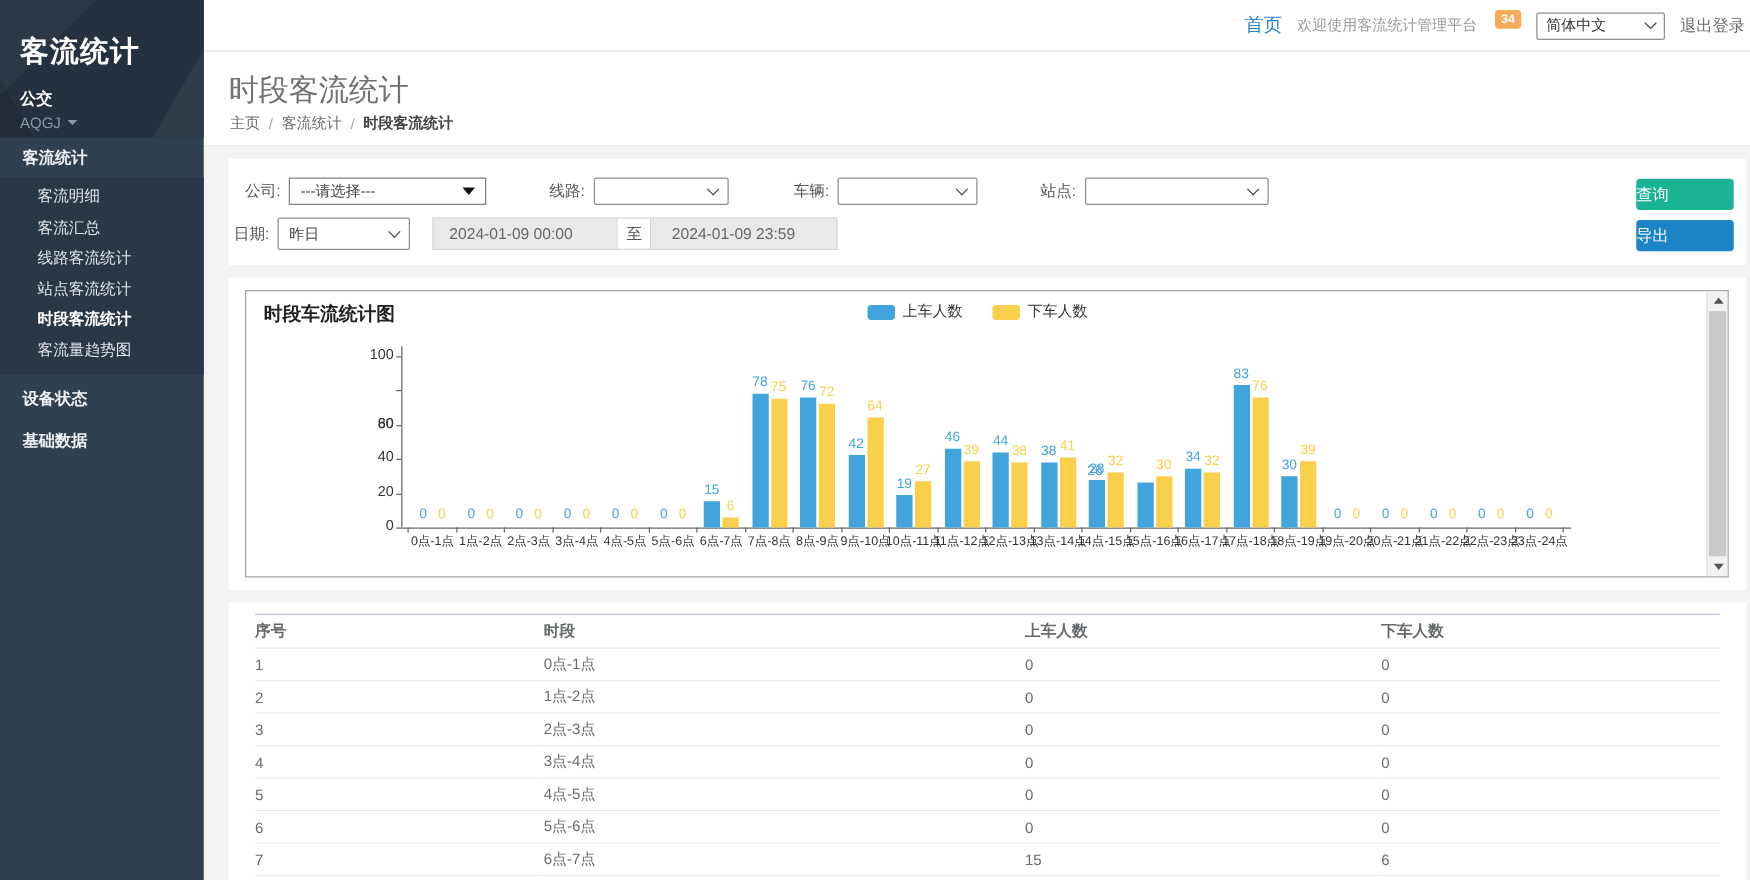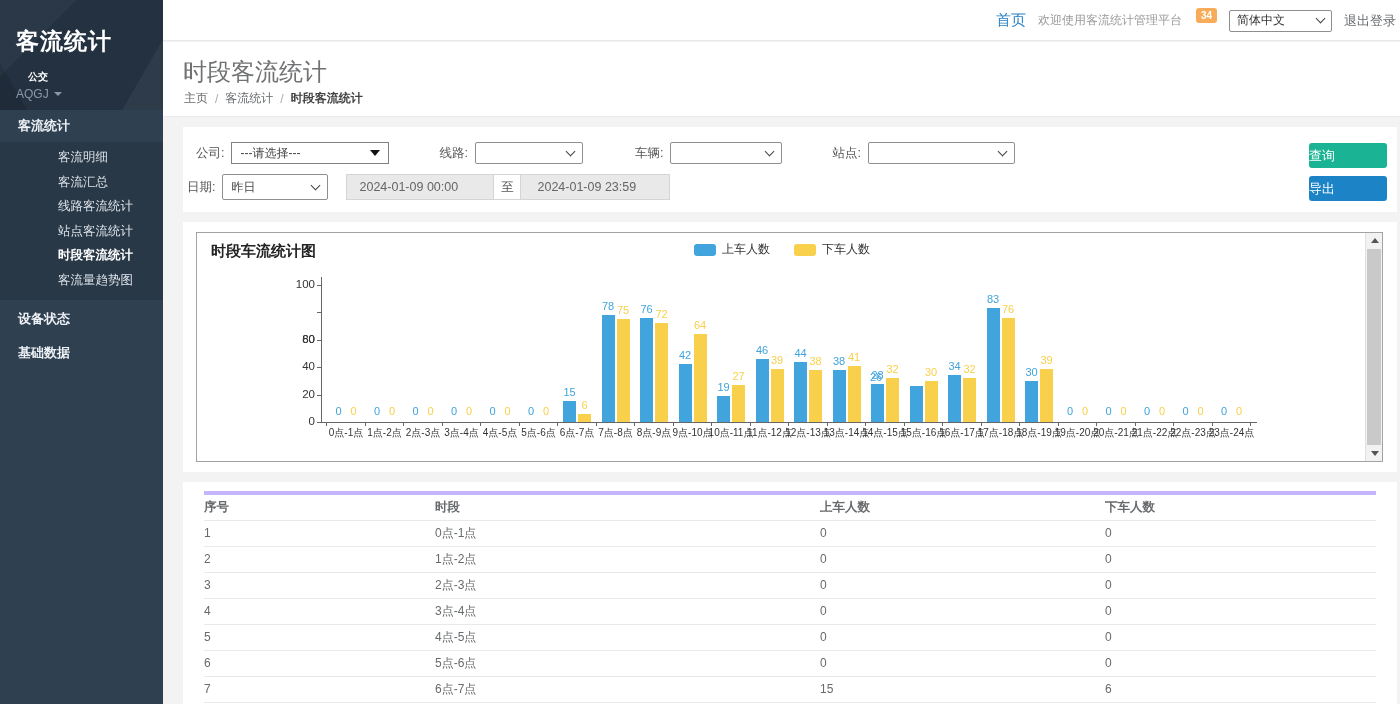--- a/index.html
+++ b/index.html
@@ -16,7 +16,7 @@
       linear-gradient(60deg, rgba(0,0,0,0.12) 12%, transparent 12%);
   }
   .logo-title { padding:26px 0 0 16px; color:#ffffff; font-size:23px; font-weight:bold; letter-spacing:1px; }
-  .org-name { padding:13px 0 0 16px; color:#ffffff; font-size:10px; font-weight:bold;margin-left:12px; }
+  .org-name { padding:13px 0 0 16px; color:#ffffff; font-size:13px; font-weight:bold; }
   .org-code { padding:3px 0 0 16px; color:#8b98a7; font-size:12px; display:flex; align-items:center; gap:5px; }
   .caret-down-sm { width:0; height:0; border-left:4px solid transparent; border-right:4px solid transparent; border-top:4px solid #8b98a7; display:inline-block; }
   .menu-header { height:32px; line-height:32px; padding-left:18px; color:#eef1f5; font-size:13px; font-weight:bold; cursor:pointer; }

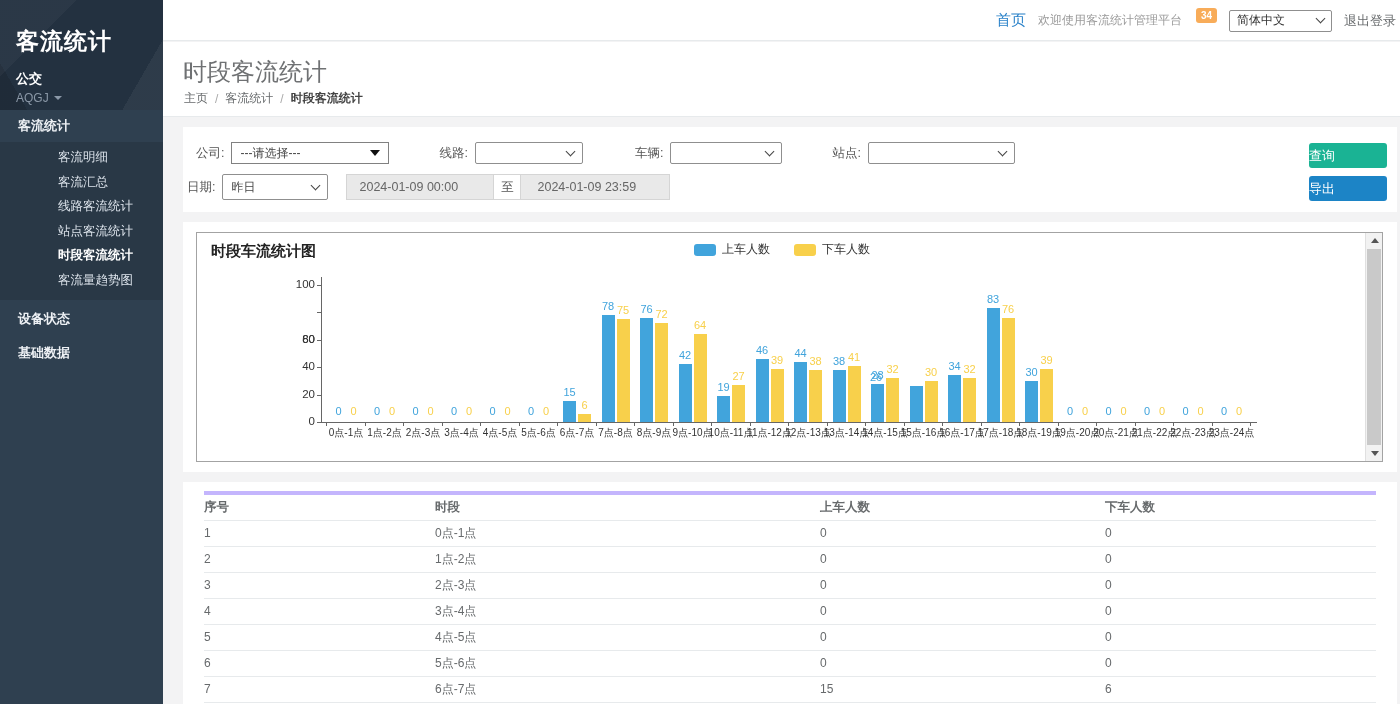--- a/index.html
+++ b/index.html
@@ -21,7 +21,7 @@
   .caret-down-sm { width:0; height:0; border-left:4px solid transparent; border-right:4px solid transparent; border-top:4px solid #8b98a7; display:inline-block; }
   .menu-header { height:32px; line-height:32px; padding-left:18px; color:#eef1f5; font-size:13px; font-weight:bold; cursor:pointer; }
   .submenu { background:#293846; padding:3px 0 8px 0; }
-  .submenu-item { height:24.5px; line-height:24.5px; padding-left:30px; color:#dde4ec; font-size:12.5px; cursor:pointer; white-space:nowrap;margin-left:28px; }
+  .submenu-item { height:24.5px; line-height:24.5px; padding-left:30px; color:#dde4ec; font-size:12.5px; cursor:pointer; white-space:nowrap; }
   .submenu-item.active { color:#ffffff; font-weight:bold; }
   .menu-plain { height:34px; line-height:34px; padding-left:18px; color:#eef1f5; font-size:13px; font-weight:bold; cursor:pointer; }
   .menu-plain.first { margin-top:2px; }

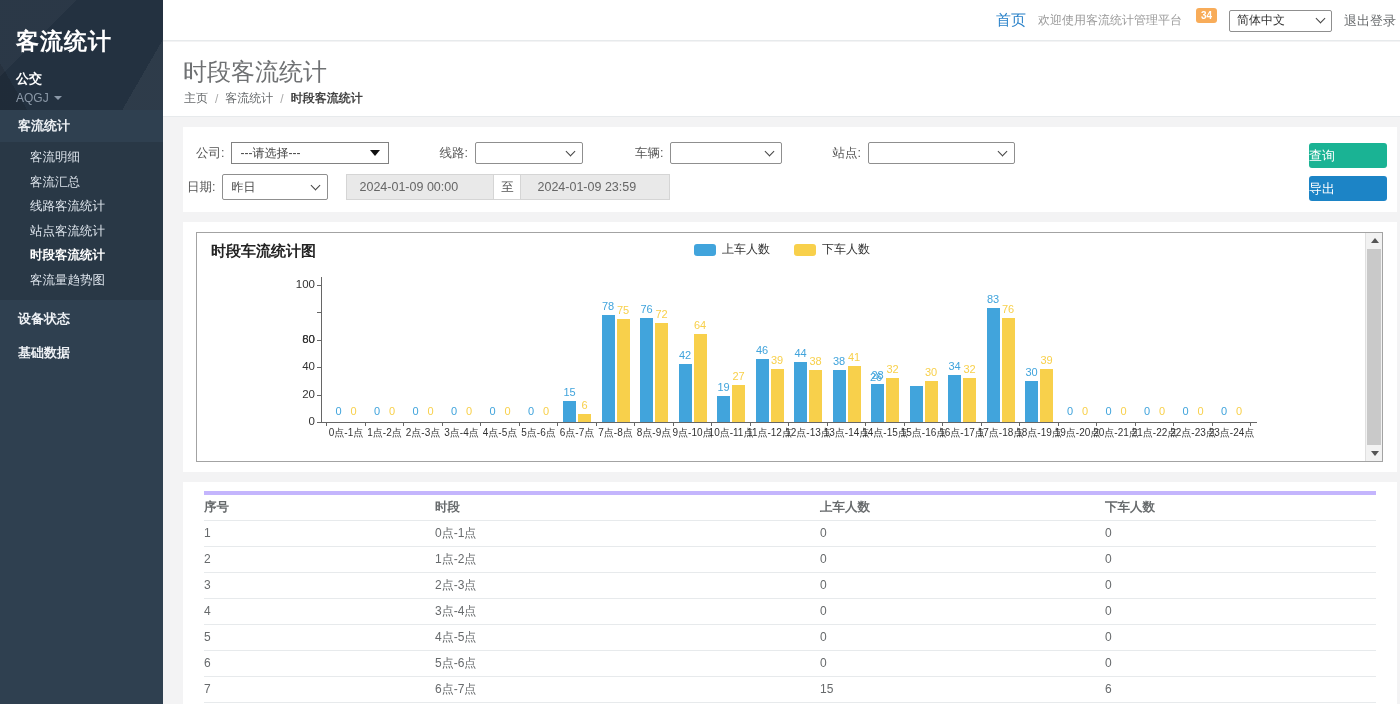--- a/index.html
+++ b/index.html
@@ -97,7 +97,7 @@
 
   
   .data-table { position:absolute; left:21px; top:9px; width:1172px; border-collapse:collapse; table-layout:fixed; }
-  .data-table th { text-align:left; font-size:12.5px; color:#676a6c; font-weight:bold; border-top:4px solid #c4b5fd; border-bottom:1px solid #e7eaec; height:27px; padding:0;margin-top:25px; }
+  .data-table th { text-align:left; font-size:12.5px; color:#676a6c; font-weight:bold; border-top:1px solid #c4b5fd; border-bottom:1px solid #e7eaec; height:27px; padding:0;margin-top:25px; }
   .data-table td { font-size:12px; color:#676a6c; border-bottom:1px solid #e7eaec; height:26px; padding:0; }
   .col1 { width:231px; } .col2 { width:385px; } .col3 { width:285px; } .col4 { width:271px; }
 </style>

